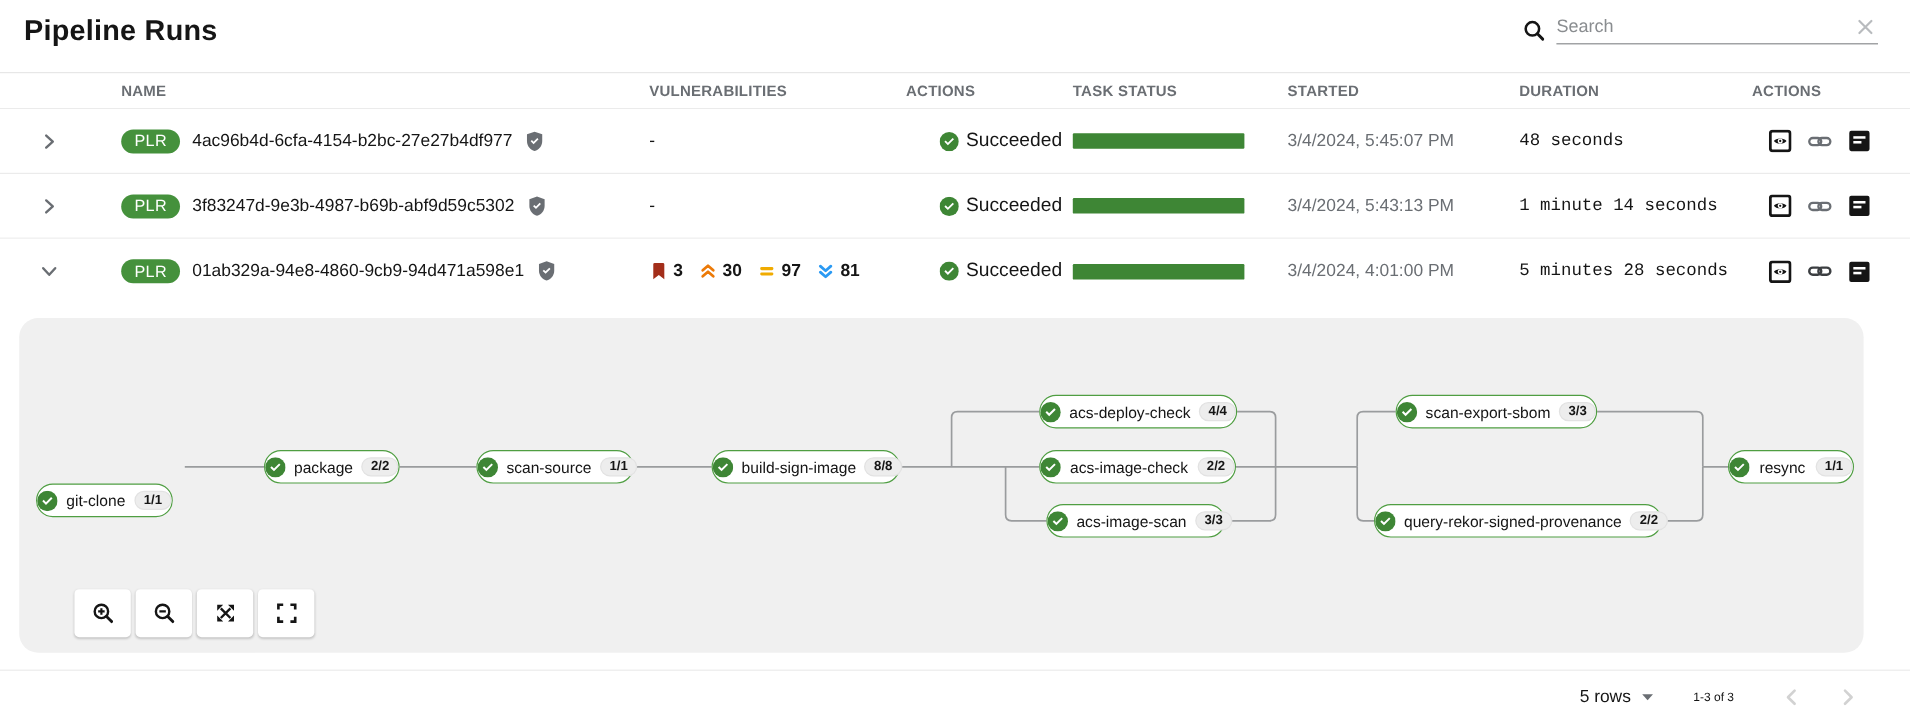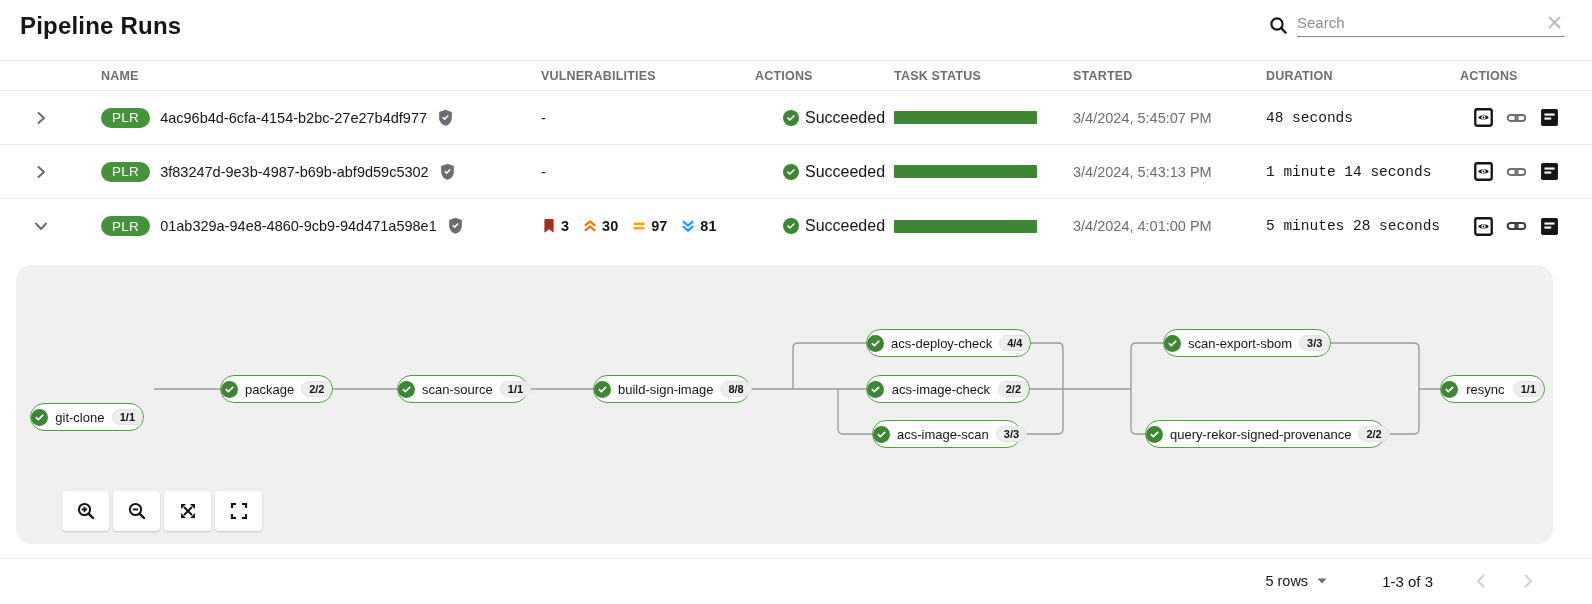--- a/index.html
+++ b/index.html
@@ -64,7 +64,7 @@
   .gc-btn{width:47px;height:40px;background:#fff;border:none;border-radius:4px;box-shadow:0 1px 2px rgba(0,0,0,.18);display:flex;align-items:center;justify-content:center;cursor:pointer;}
 
   
-  .footer{border-top:1px solid var(--border-light);margin-top:14px;height:45px;display:flex;align-items:center;justify-content:flex-end;padding-right:56px;}
+  .footer{border-top:1px solid var(--border-light);margin-top:14px;height:45px;display:flex;align-items:center;justify-content:flex-end;padding-right:44px;}
   .rows-select{display:flex;align-items:center;gap:8px;font-size:14.5px;cursor:pointer;background:none;border:none;font-family:"Liberation Sans",sans-serif;color:var(--text-dark);}
   .page-range{font-size:15px;margin-left:54px;}
   .nav-btns{display:flex;gap:31px;margin-left:40px;}

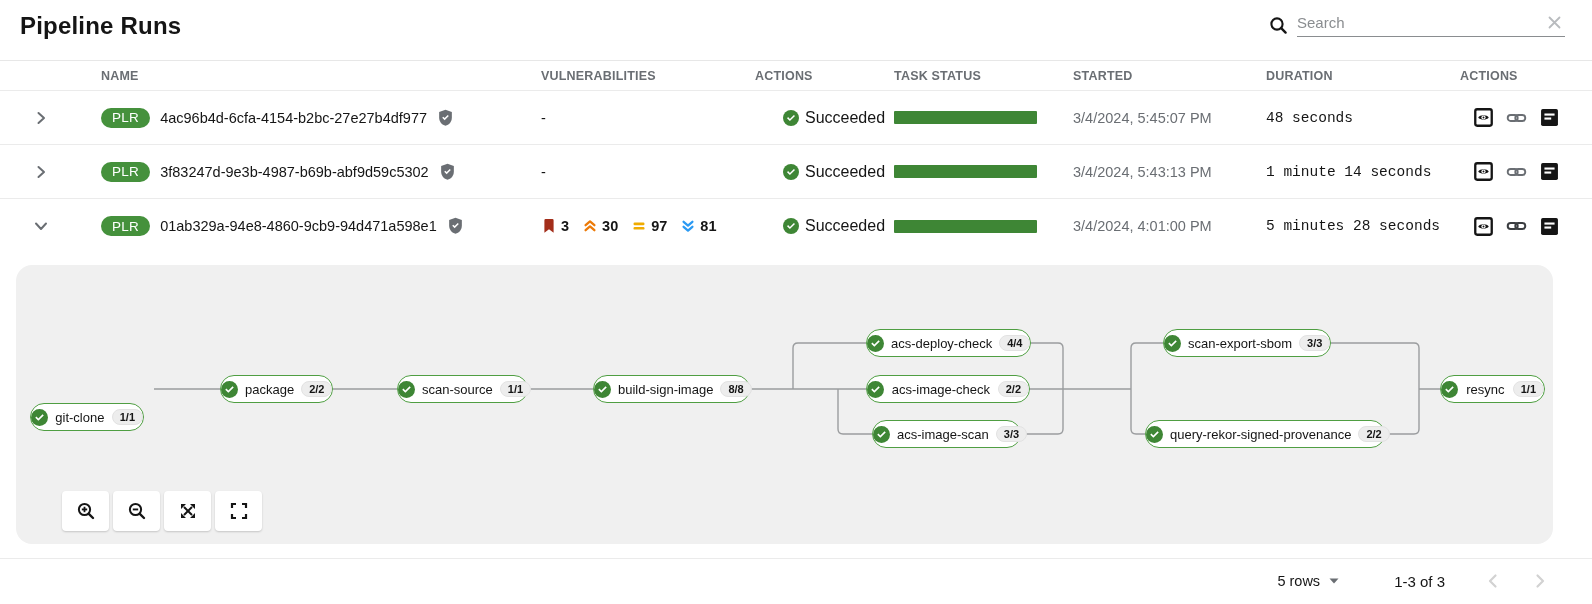--- a/index.html
+++ b/index.html
@@ -66,7 +66,7 @@
   
   .footer{border-top:1px solid var(--border-light);margin-top:14px;height:45px;display:flex;align-items:center;justify-content:flex-end;padding-right:44px;}
   .rows-select{display:flex;align-items:center;gap:8px;font-size:14.5px;cursor:pointer;background:none;border:none;font-family:"Liberation Sans",sans-serif;color:var(--text-dark);}
-  .page-range{font-size:15px;margin-left:54px;}
+  .page-range{font-size:10px;margin-left:32px;}
   .nav-btns{display:flex;gap:31px;margin-left:40px;}
   .nav-btn{background:none;border:none;line-height:0;padding:0;cursor:default;}
 </style>

